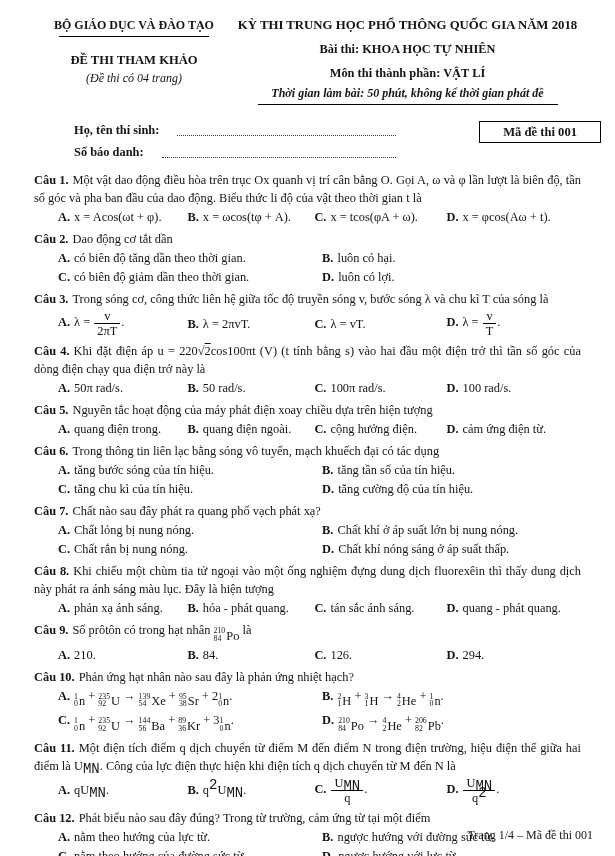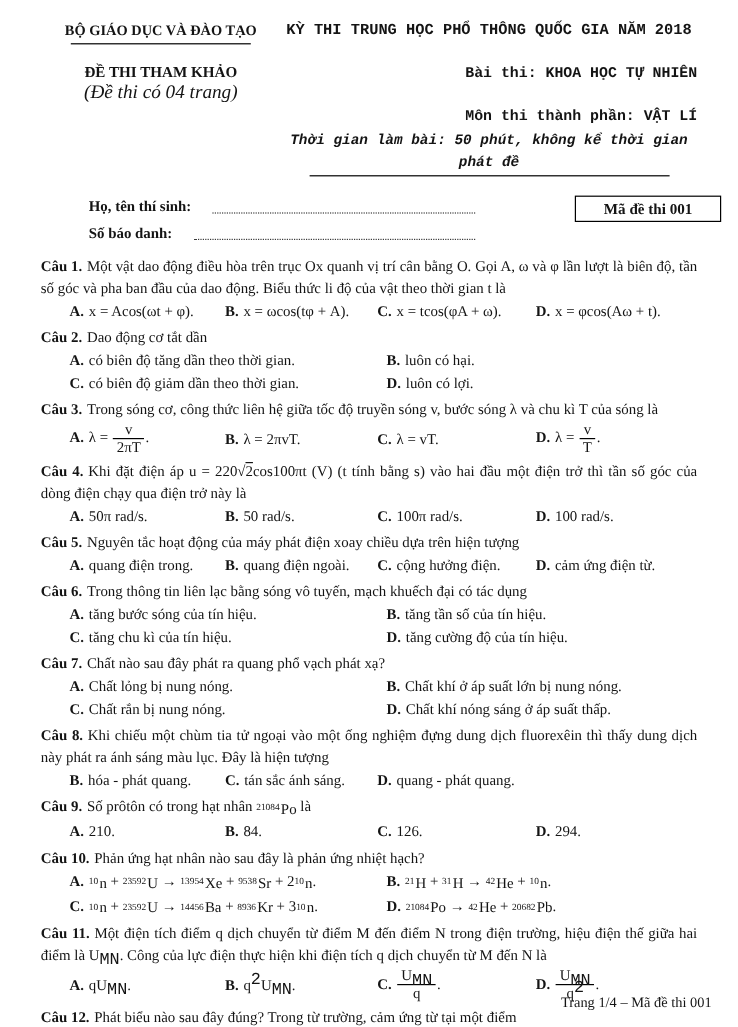--- a/index.html
+++ b/index.html
@@ -18,7 +18,7 @@
   
   .header { display: flex; }
   .header-left { width: 200px; text-align: center; flex-shrink: 0; }
-  .header-right { flex: 1; text-align: center; font-family: Liberation Mono, monospace; }
+  .header-right { flex: 1; text-align: center; }
   .ministry { font-weight: bold; font-size: 12px; white-space: nowrap; }
   .rule-left { width: 150px; border-bottom: 1.4px solid #000; margin: 2px auto 14px; }
   .exam-title { font-weight: bold; font-size: 12.6px; }

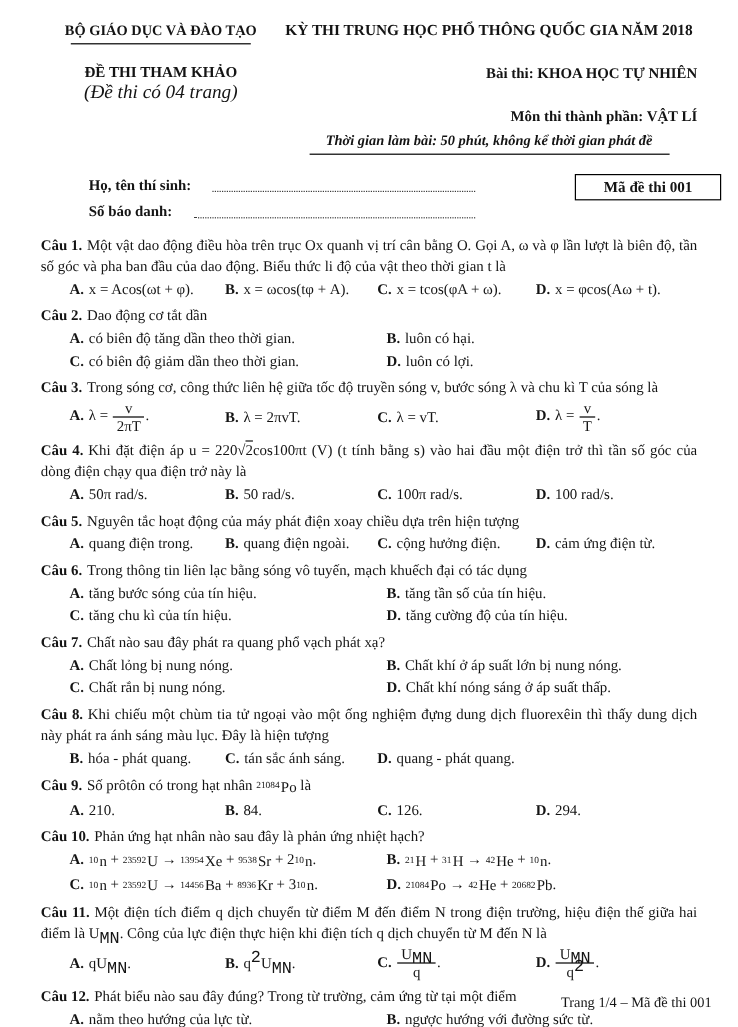--- a/index.html
+++ b/index.html
@@ -24,7 +24,7 @@
   .exam-title { font-weight: bold; font-size: 12.6px; }
   .page-note { font-style: italic; font-size: 16px; }
   .session { font-weight: bold; font-size: 12.8px; white-space: nowrap; }
-  .hline { font-weight: bold; font-size: 12.4px; margin-top: 18px; text-align: right; }
+  .hline { font-weight: bold; font-size: 12.4px; margin-top: 6px; }
   .duration { font-style: italic; font-weight: 600; font-size: 12px; margin-top: 2px; }
   .rule-right { width: 300px; border-bottom: 1.4px solid #000; margin: 2px auto 0; }
 

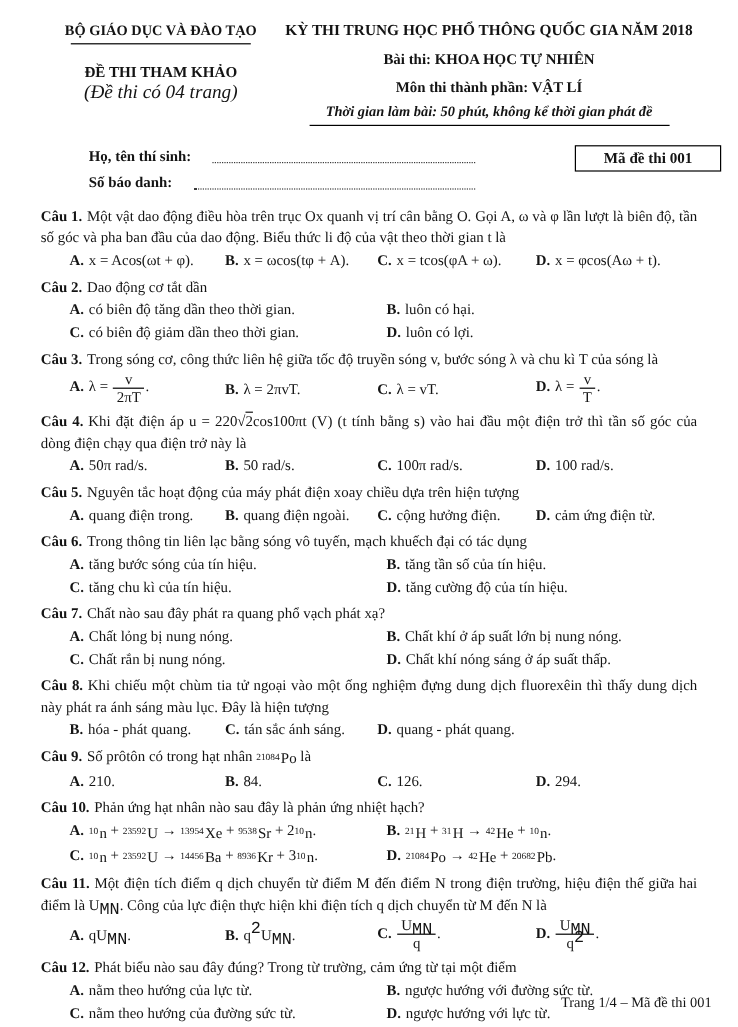--- a/index.html
+++ b/index.html
@@ -22,7 +22,7 @@
   .ministry { font-weight: bold; font-size: 12px; white-space: nowrap; }
   .rule-left { width: 150px; border-bottom: 1.4px solid #000; margin: 2px auto 14px; }
   .exam-title { font-weight: bold; font-size: 12.6px; }
-  .page-note { font-style: italic; font-size: 16px; }
+  .page-note { font-style: italic; font-size: 12px; }
   .session { font-weight: bold; font-size: 12.8px; white-space: nowrap; }
   .hline { font-weight: bold; font-size: 12.4px; margin-top: 6px; }
   .duration { font-style: italic; font-weight: 600; font-size: 12px; margin-top: 2px; }

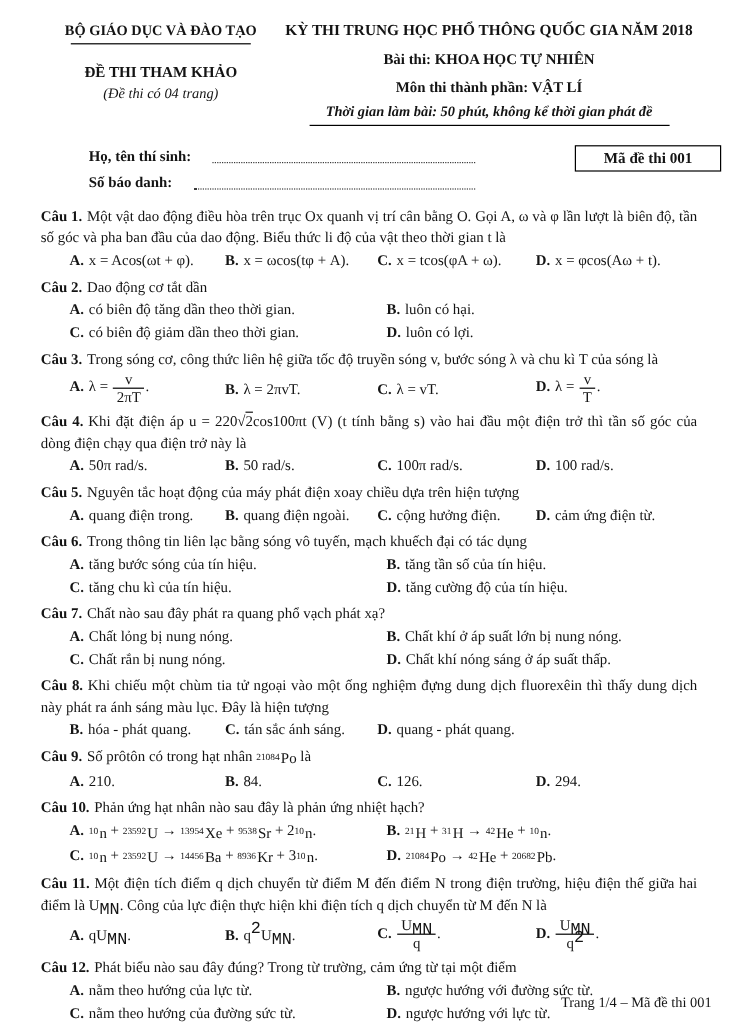--- a/index.html
+++ b/index.html
@@ -176,6 +176,7 @@
     <div class="question">
       <div class="q-text"><b class="q-label">Câu 8.</b><span>Khi chiếu một chùm tia tử ngoại vào một ống nghiệm đựng dung dịch fluorexêin thì thấy dung dịch này phát ra ánh sáng màu lục. Đây là hiện tượng</span></div>
       <div class="options row4">
+        <div class="opt"><b class="okey">A.</b><span>phản xạ ánh sáng.</span></div>
         <div class="opt"><b class="okey">B.</b><span>hóa - phát quang.</span></div>
         <div class="opt"><b class="okey">C.</b><span>tán sắc ánh sáng.</span></div>
         <div class="opt"><b class="okey">D.</b><span>quang - phát quang.</span></div>

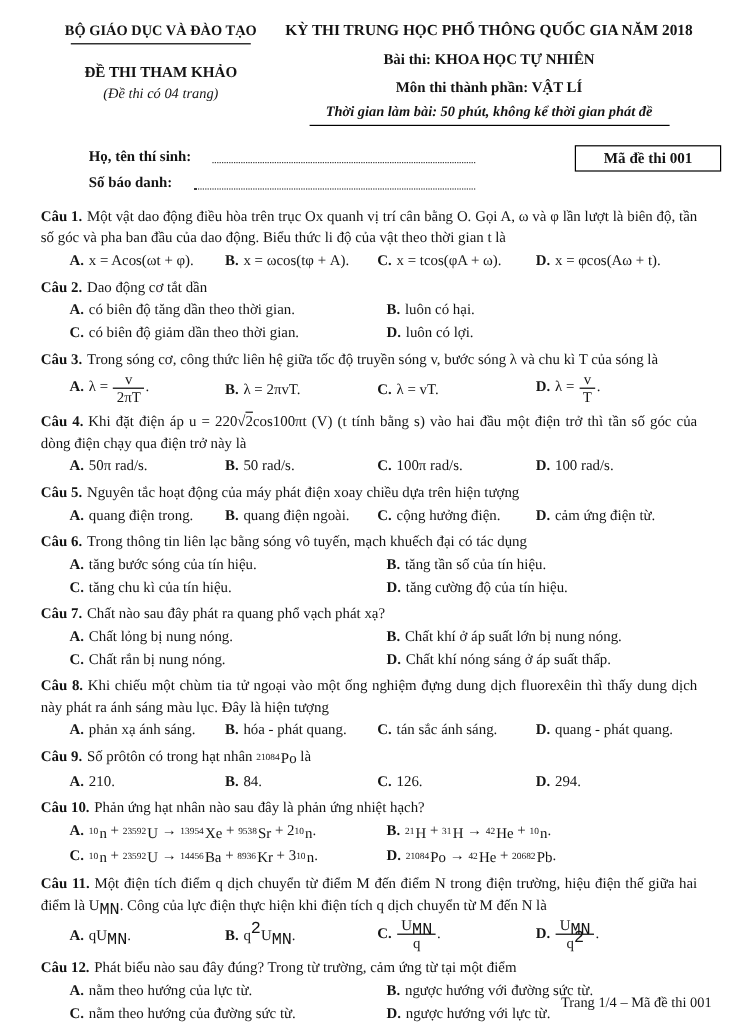--- a/index.html
+++ b/index.html
@@ -56,7 +56,7 @@
   .frac .num { line-height: 14px; padding: 0 3px; border-bottom: 1.1px solid #000; }
   .frac .den { line-height: 14px; padding: 0 3px; }
   .nuc { display: inline-flex; align-items: center; white-space: nowrap; }
-  .nuc .pre { display: inline-flex; flex-direction: row; align-items: flex-start; font-size: 7.8px; line-height: 7.6px; margin-right: 1px; position: relative; top: -1px; }
+  .nuc .pre { display: inline-flex; flex-direction: column; align-items: flex-start; font-size: 7.8px; line-height: 7.6px; margin-right: 1px; position: relative; top: -1px; }
   .sqrt-arg { text-decoration: overline; }
 
   

